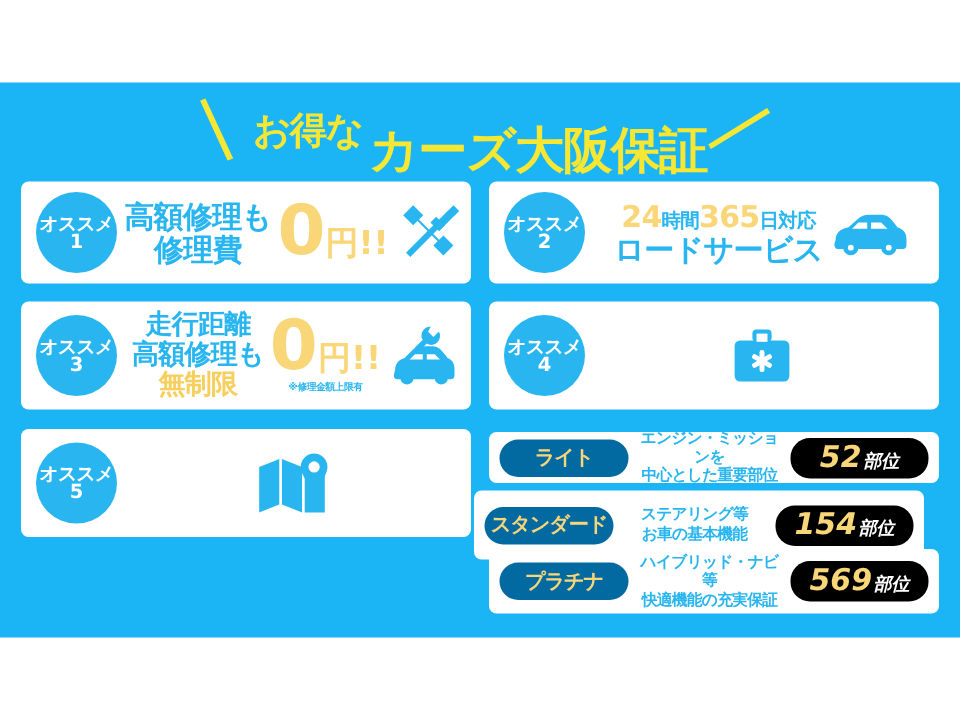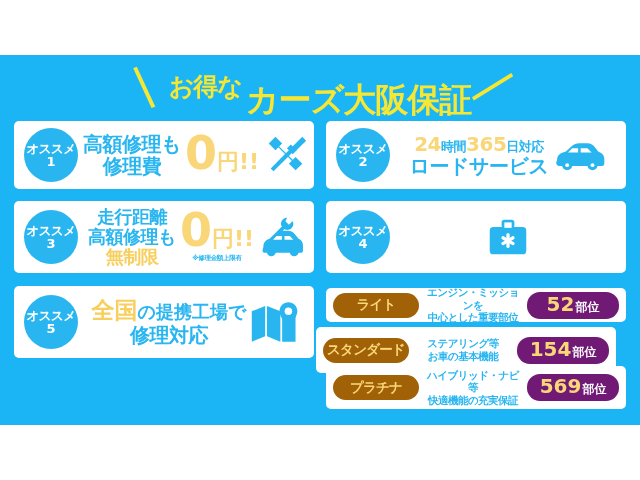--- a/index.html
+++ b/index.html
@@ -309,12 +309,6 @@
       <span class="b-num">5</span>
     </div>
     <div class="card-body">
-      <div class="txtblock">
-        <div class="ln">
-          <span class="yeb" style="font-size:23px;">全国</span><span class="cy" style="font-size:18px;">の提携工場で</span>
-        </div>
-        <div class="ln cy t20">修理対応</div>
-      </div>
       <div class="icon">
         <svg width="50" height="44" viewBox="0 0 56 48">
           <g fill="#29b6f0">

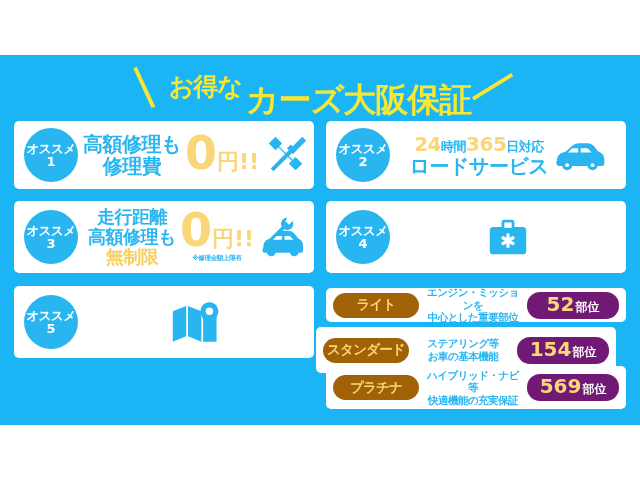--- a/index.html
+++ b/index.html
@@ -143,7 +143,7 @@
     flex: 0 0 auto;
     width: 86px;
     height: 25px;
-    background: #a16207;
+    background: #0369a1;
     border-radius: 13px;
     color: #f9d678;
     font-weight: bold;

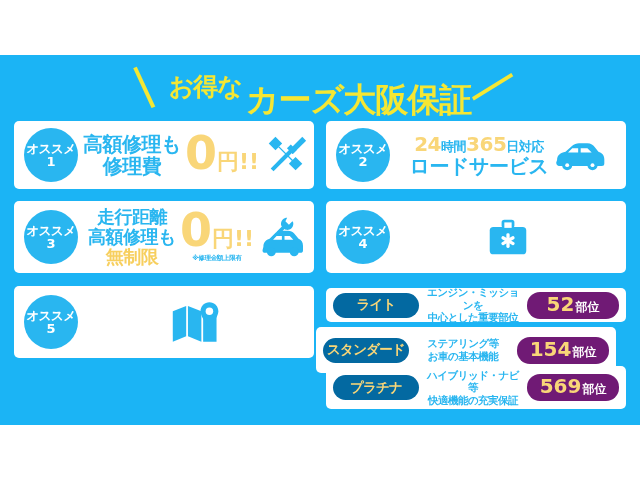--- a/index.html
+++ b/index.html
@@ -166,12 +166,13 @@
     flex: 0 0 auto;
     width: 92px;
     height: 27px;
-    background: #701a75;
+    background: #000000;
     border-radius: 13px;
     display: flex;
     align-items: baseline;
     justify-content: center;
     gap: 1px;
+    font-style: italic;
   }
   .tier-count .num { color: #f9d678; font-weight: bold; font-size: 20px; }
   .tier-count .unit { color: #ffffff; font-weight: bold; font-size: 12px; }

